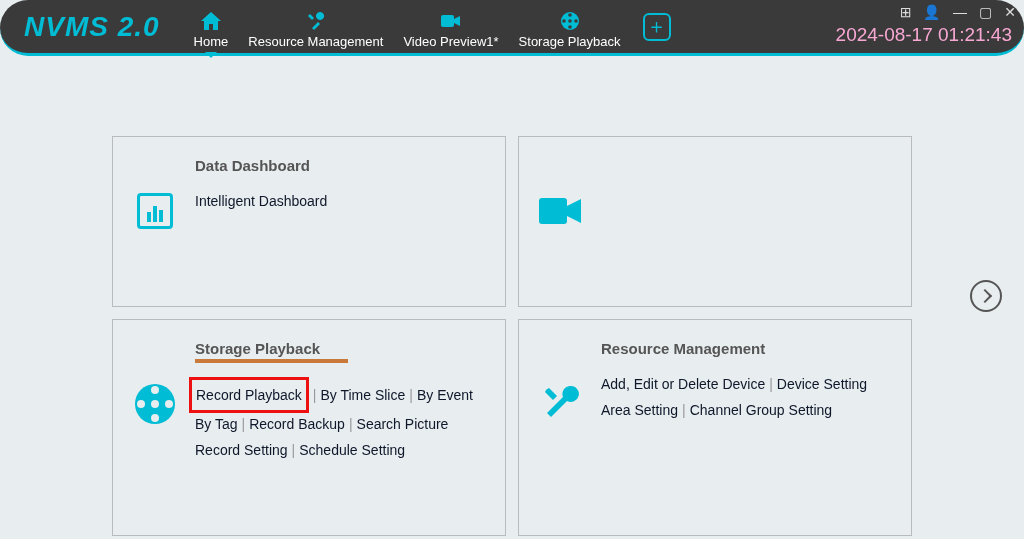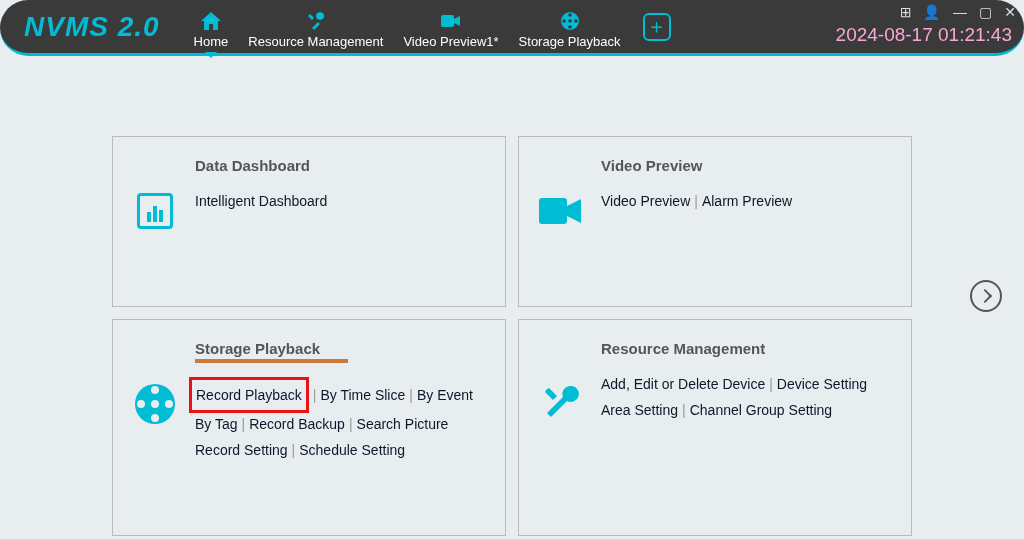--- a/index.html
+++ b/index.html
@@ -145,12 +145,6 @@
           <path d="M28 12 l14 -7 v24 l-14 -7 Z" fill="#00bcd4"></path>
         </svg>
     </div>
-    <div class="card-body">
-      <div class="card-title">Video Preview</div>
-      <div class="links">
-        <a>Video Preview</a><span class="sep">|</span><a>Alarm Preview</a>
-      </div>
-    </div>
   </div>
 
   <div class="card">

